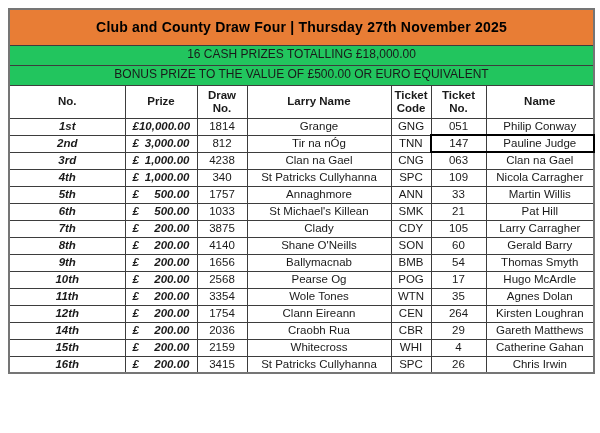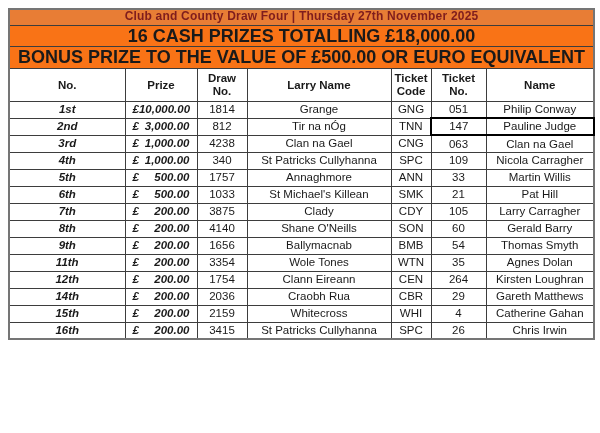--- a/index.html
+++ b/index.html
@@ -31,10 +31,10 @@
   }
   tr.title-row td {
     background: #E87D35;
-    color: #7f1d1d;
+    color: #000000;
     font-weight: bold;
-    font-size: 12px;
-    height: 16px;
+    font-size: 14px;
+    height: 36px;
     letter-spacing: 0.2px;
   }
   tr.banner-row td {

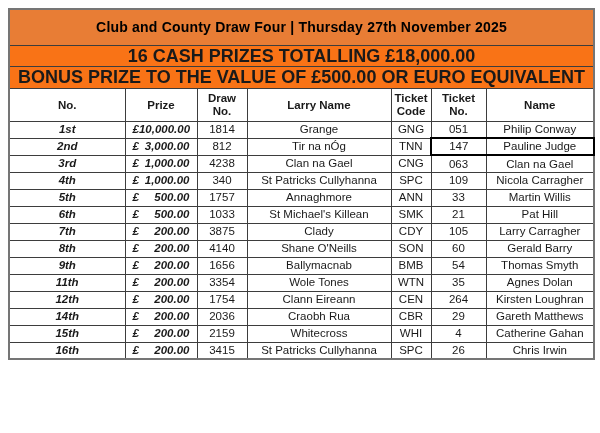--- a/index.html
+++ b/index.html
@@ -38,10 +38,10 @@
     letter-spacing: 0.2px;
   }
   tr.banner-row td {
-    font-weight: bold;
-    font-size: 18px;
+    font-weight: normal;
+    font-size: 12px;
     height: 20px;
-    background: #f97316;
+    background: #22c55e;
   }
   tr.header-row th {
     font-weight: bold;

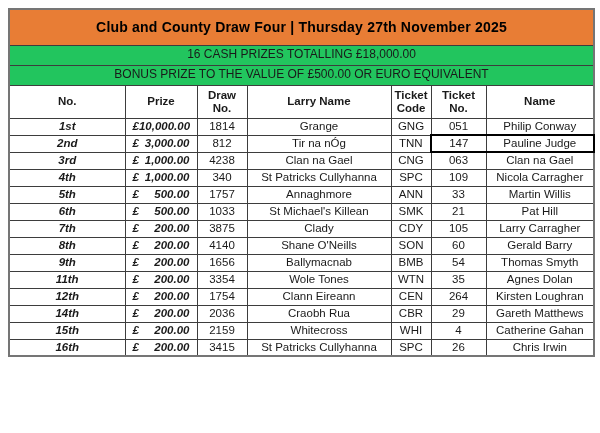--- a/index.html
+++ b/index.html
@@ -234,6 +234,20 @@
           <td>Thomas Smyth</td>
         </tr>
         <tr>
+          <td class="bold">10th</td>
+          <td class="bold">
+            <div class="acct">
+              <span>£</span>
+              <span>200.00</span>
+            </div>
+          </td>
+          <td>2568</td>
+          <td>Pearse Og</td>
+          <td>POG</td>
+          <td>17</td>
+          <td>Hugo McArdle</td>
+        </tr>
+        <tr>
           <td class="bold">11th</td>
           <td class="bold">
             <div class="acct">

